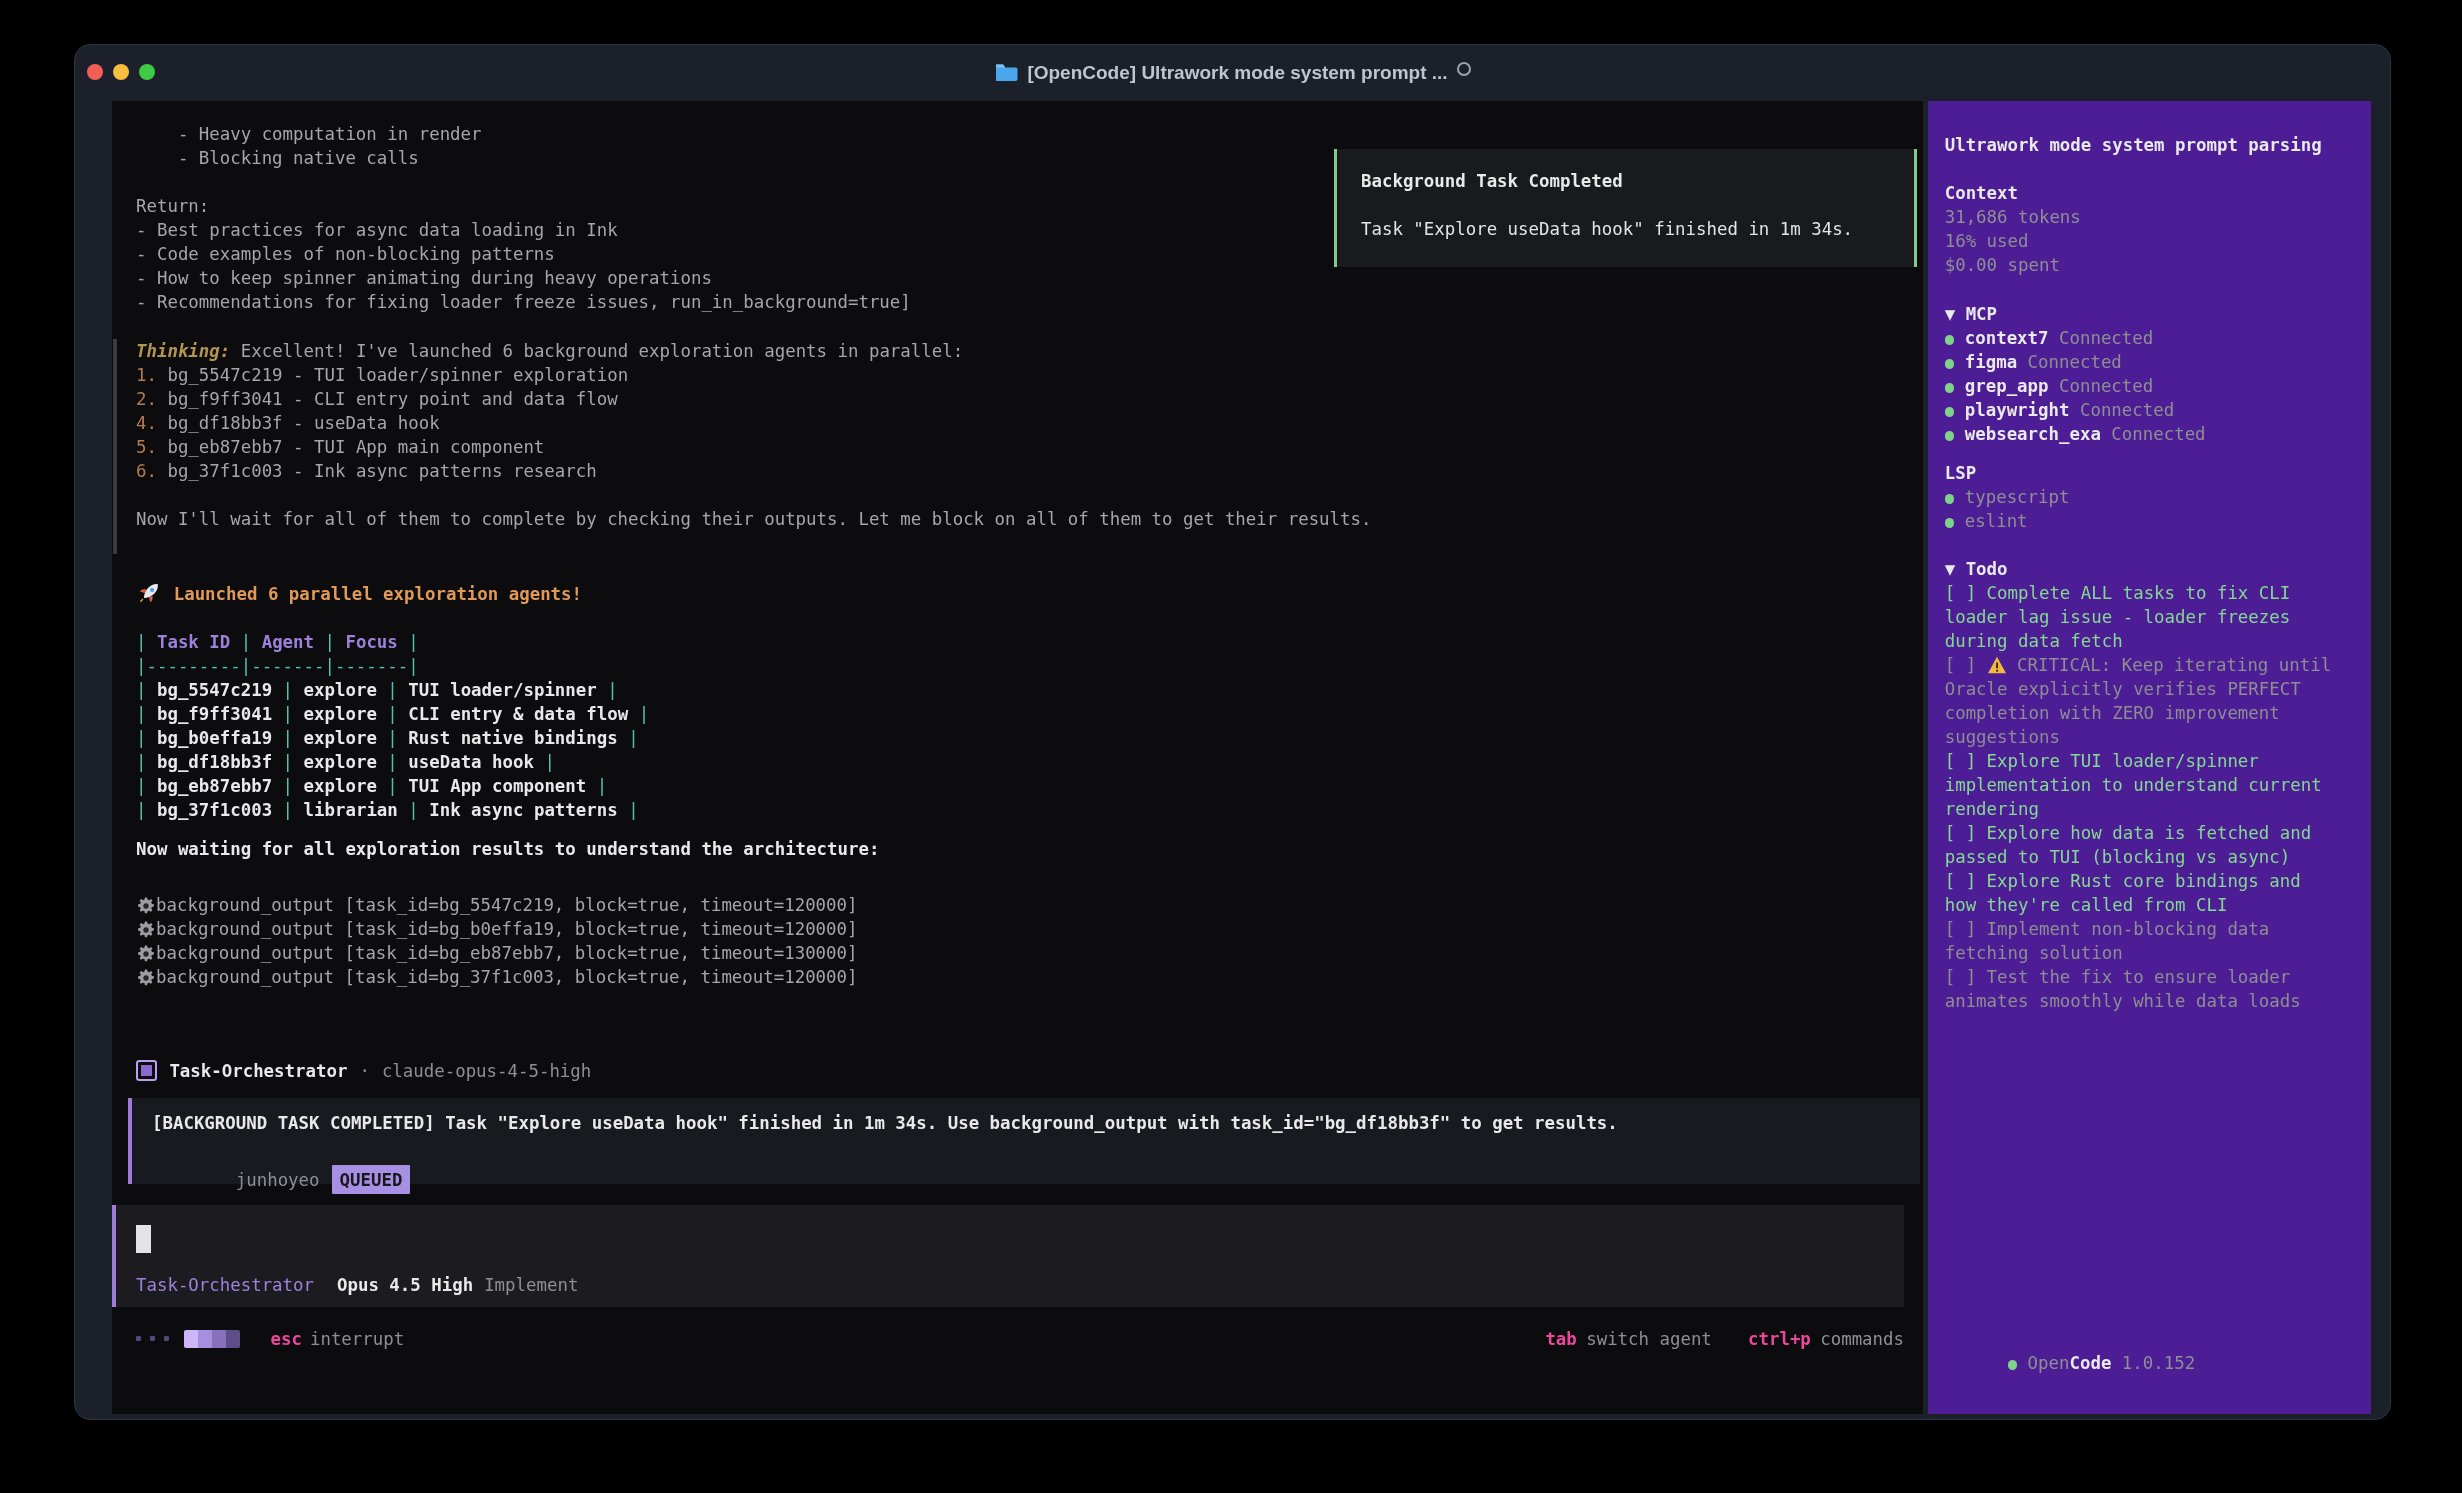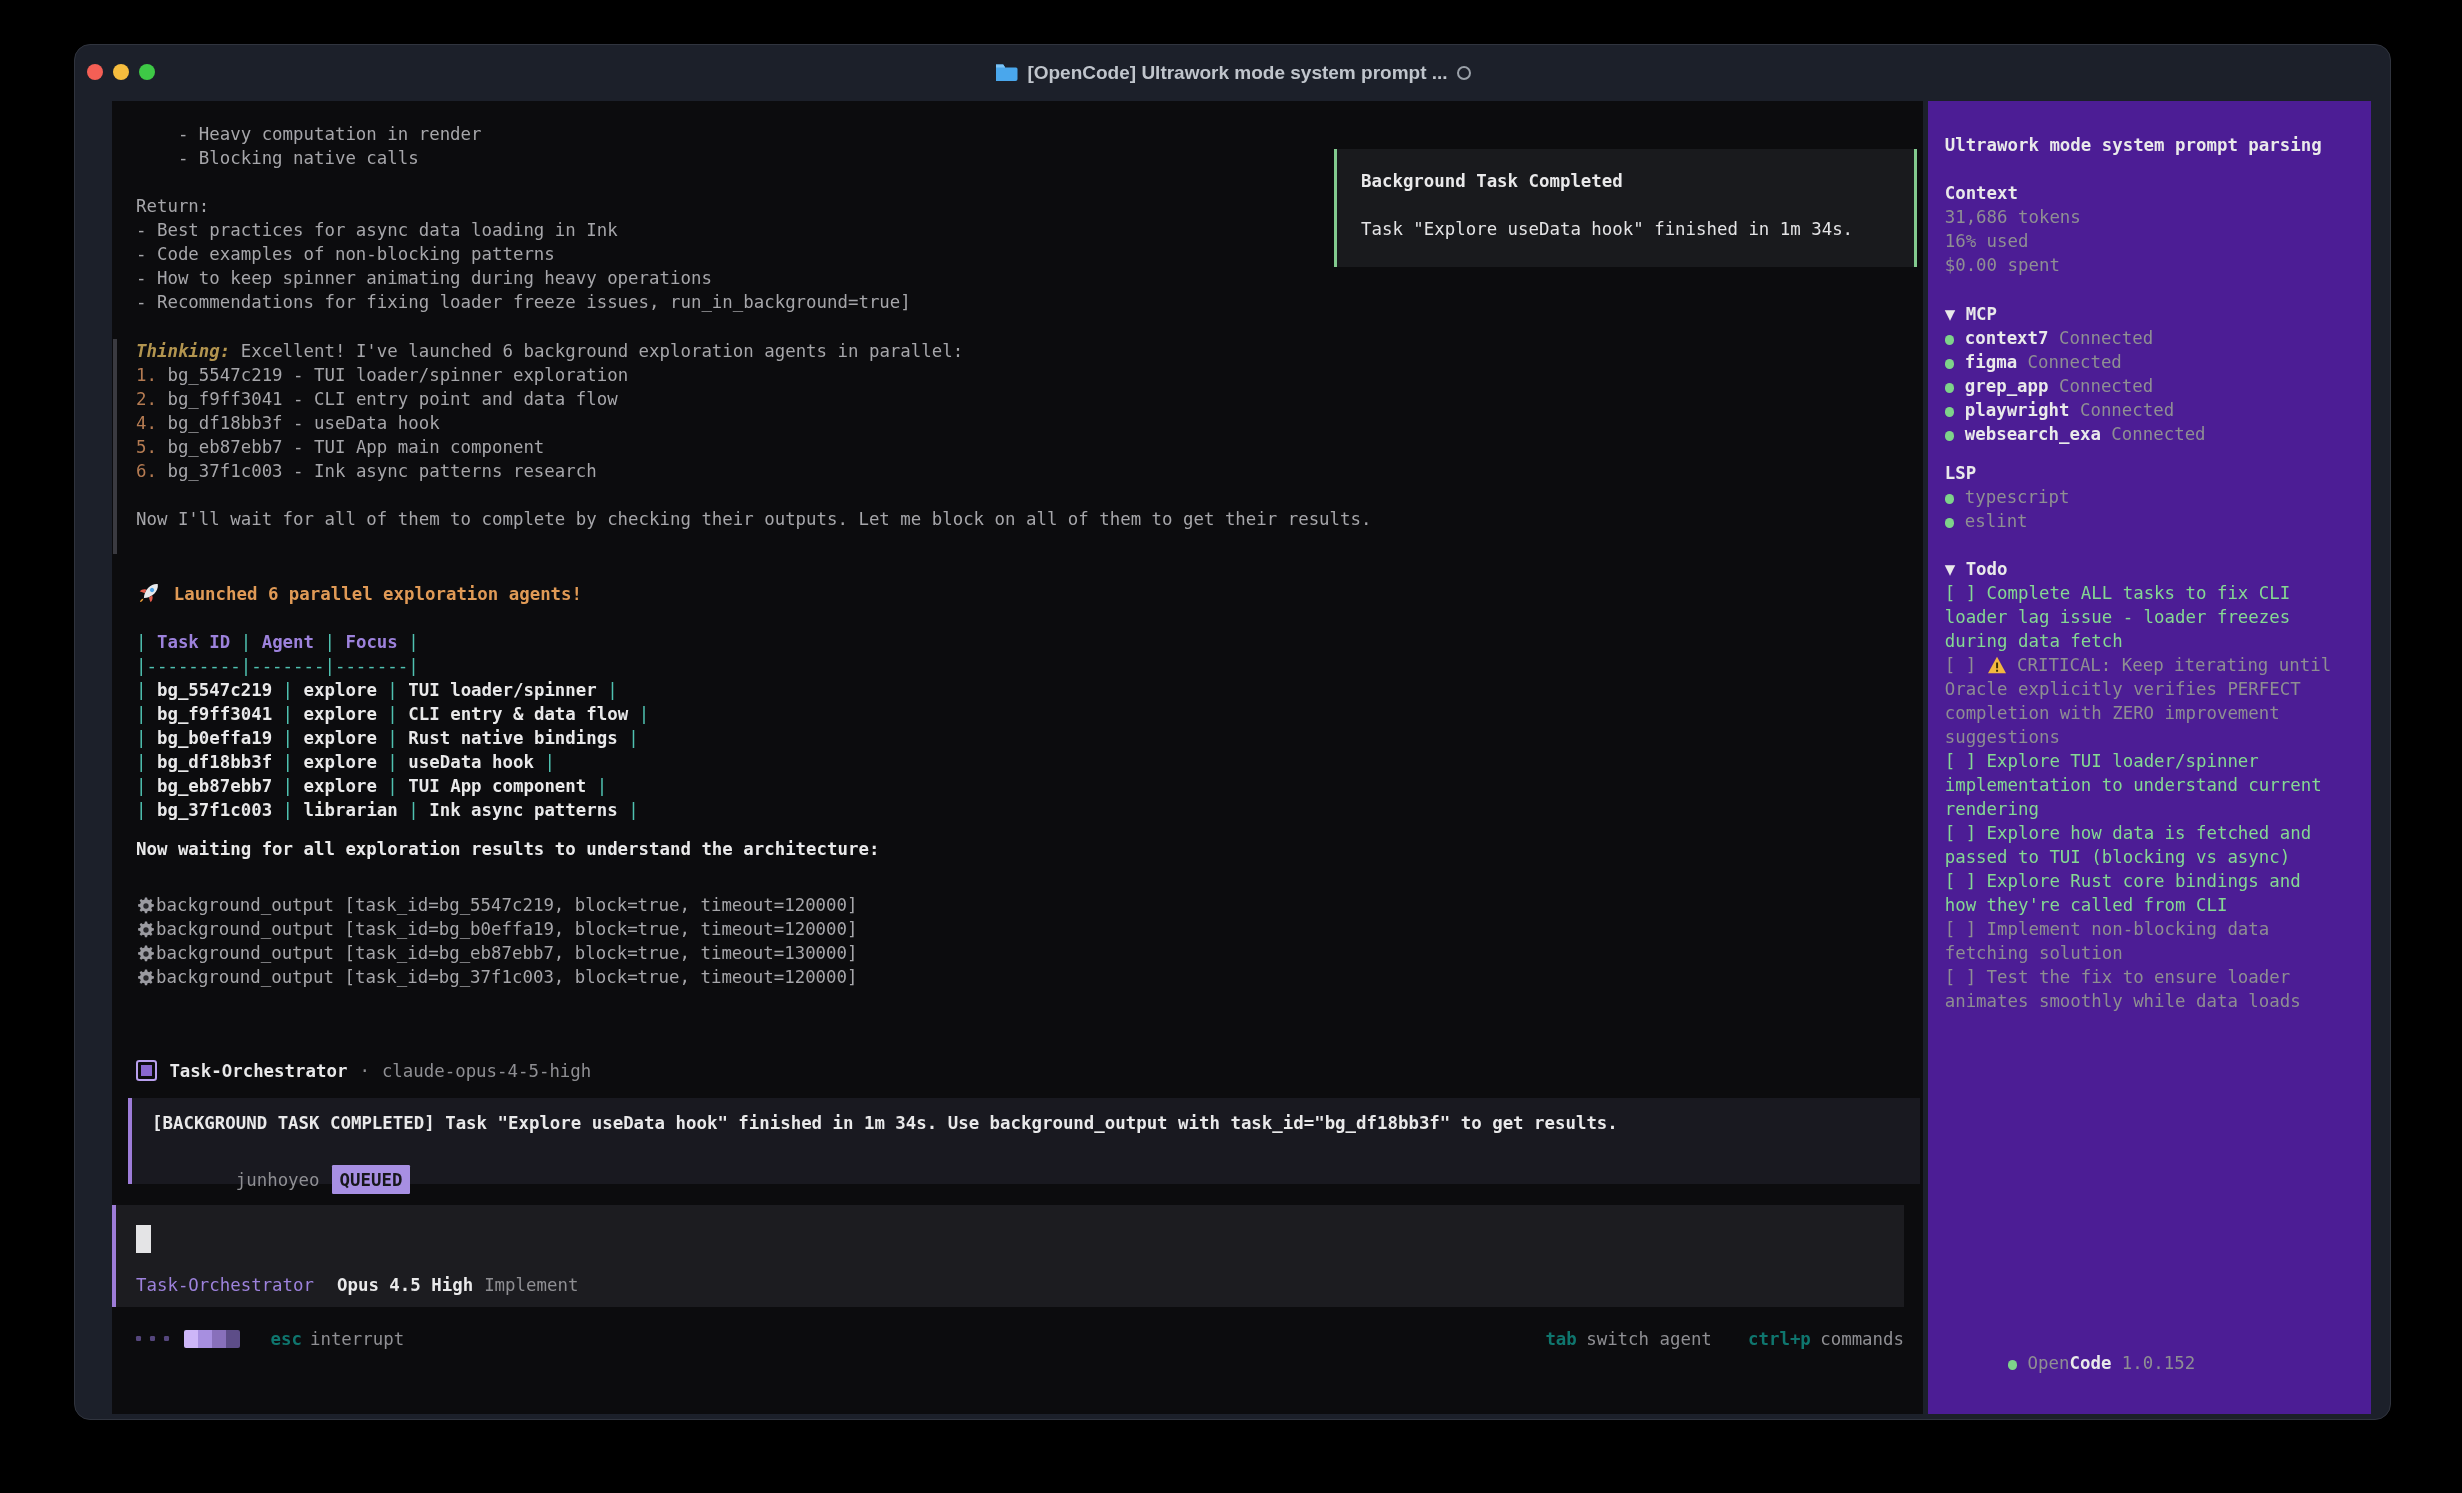--- a/index.html
+++ b/index.html
@@ -16,7 +16,7 @@
   .light { position:absolute; top:19px; width:16px; height:16px; border-radius:50%; }
   .light.red{ left:12px; background:#f45f55; } .light.yellow{ left:38px; background:#f6bd3e; }
   .light.green{ left:64px; background:#3ec946; }
-  .title-wrap { display:flex; align-items:center; gap:9.4px; }
+  .title-wrap { display:flex; align-items:flex-start; gap:9.4px; }
   .title-text { font-family:"Liberation Sans",sans-serif; font-weight:bold; font-size:19px; color:#c0c5cc; }
   .title-ring { width:14px; height:14px; border:2px solid #9ba1a9; border-radius:50%; }
 

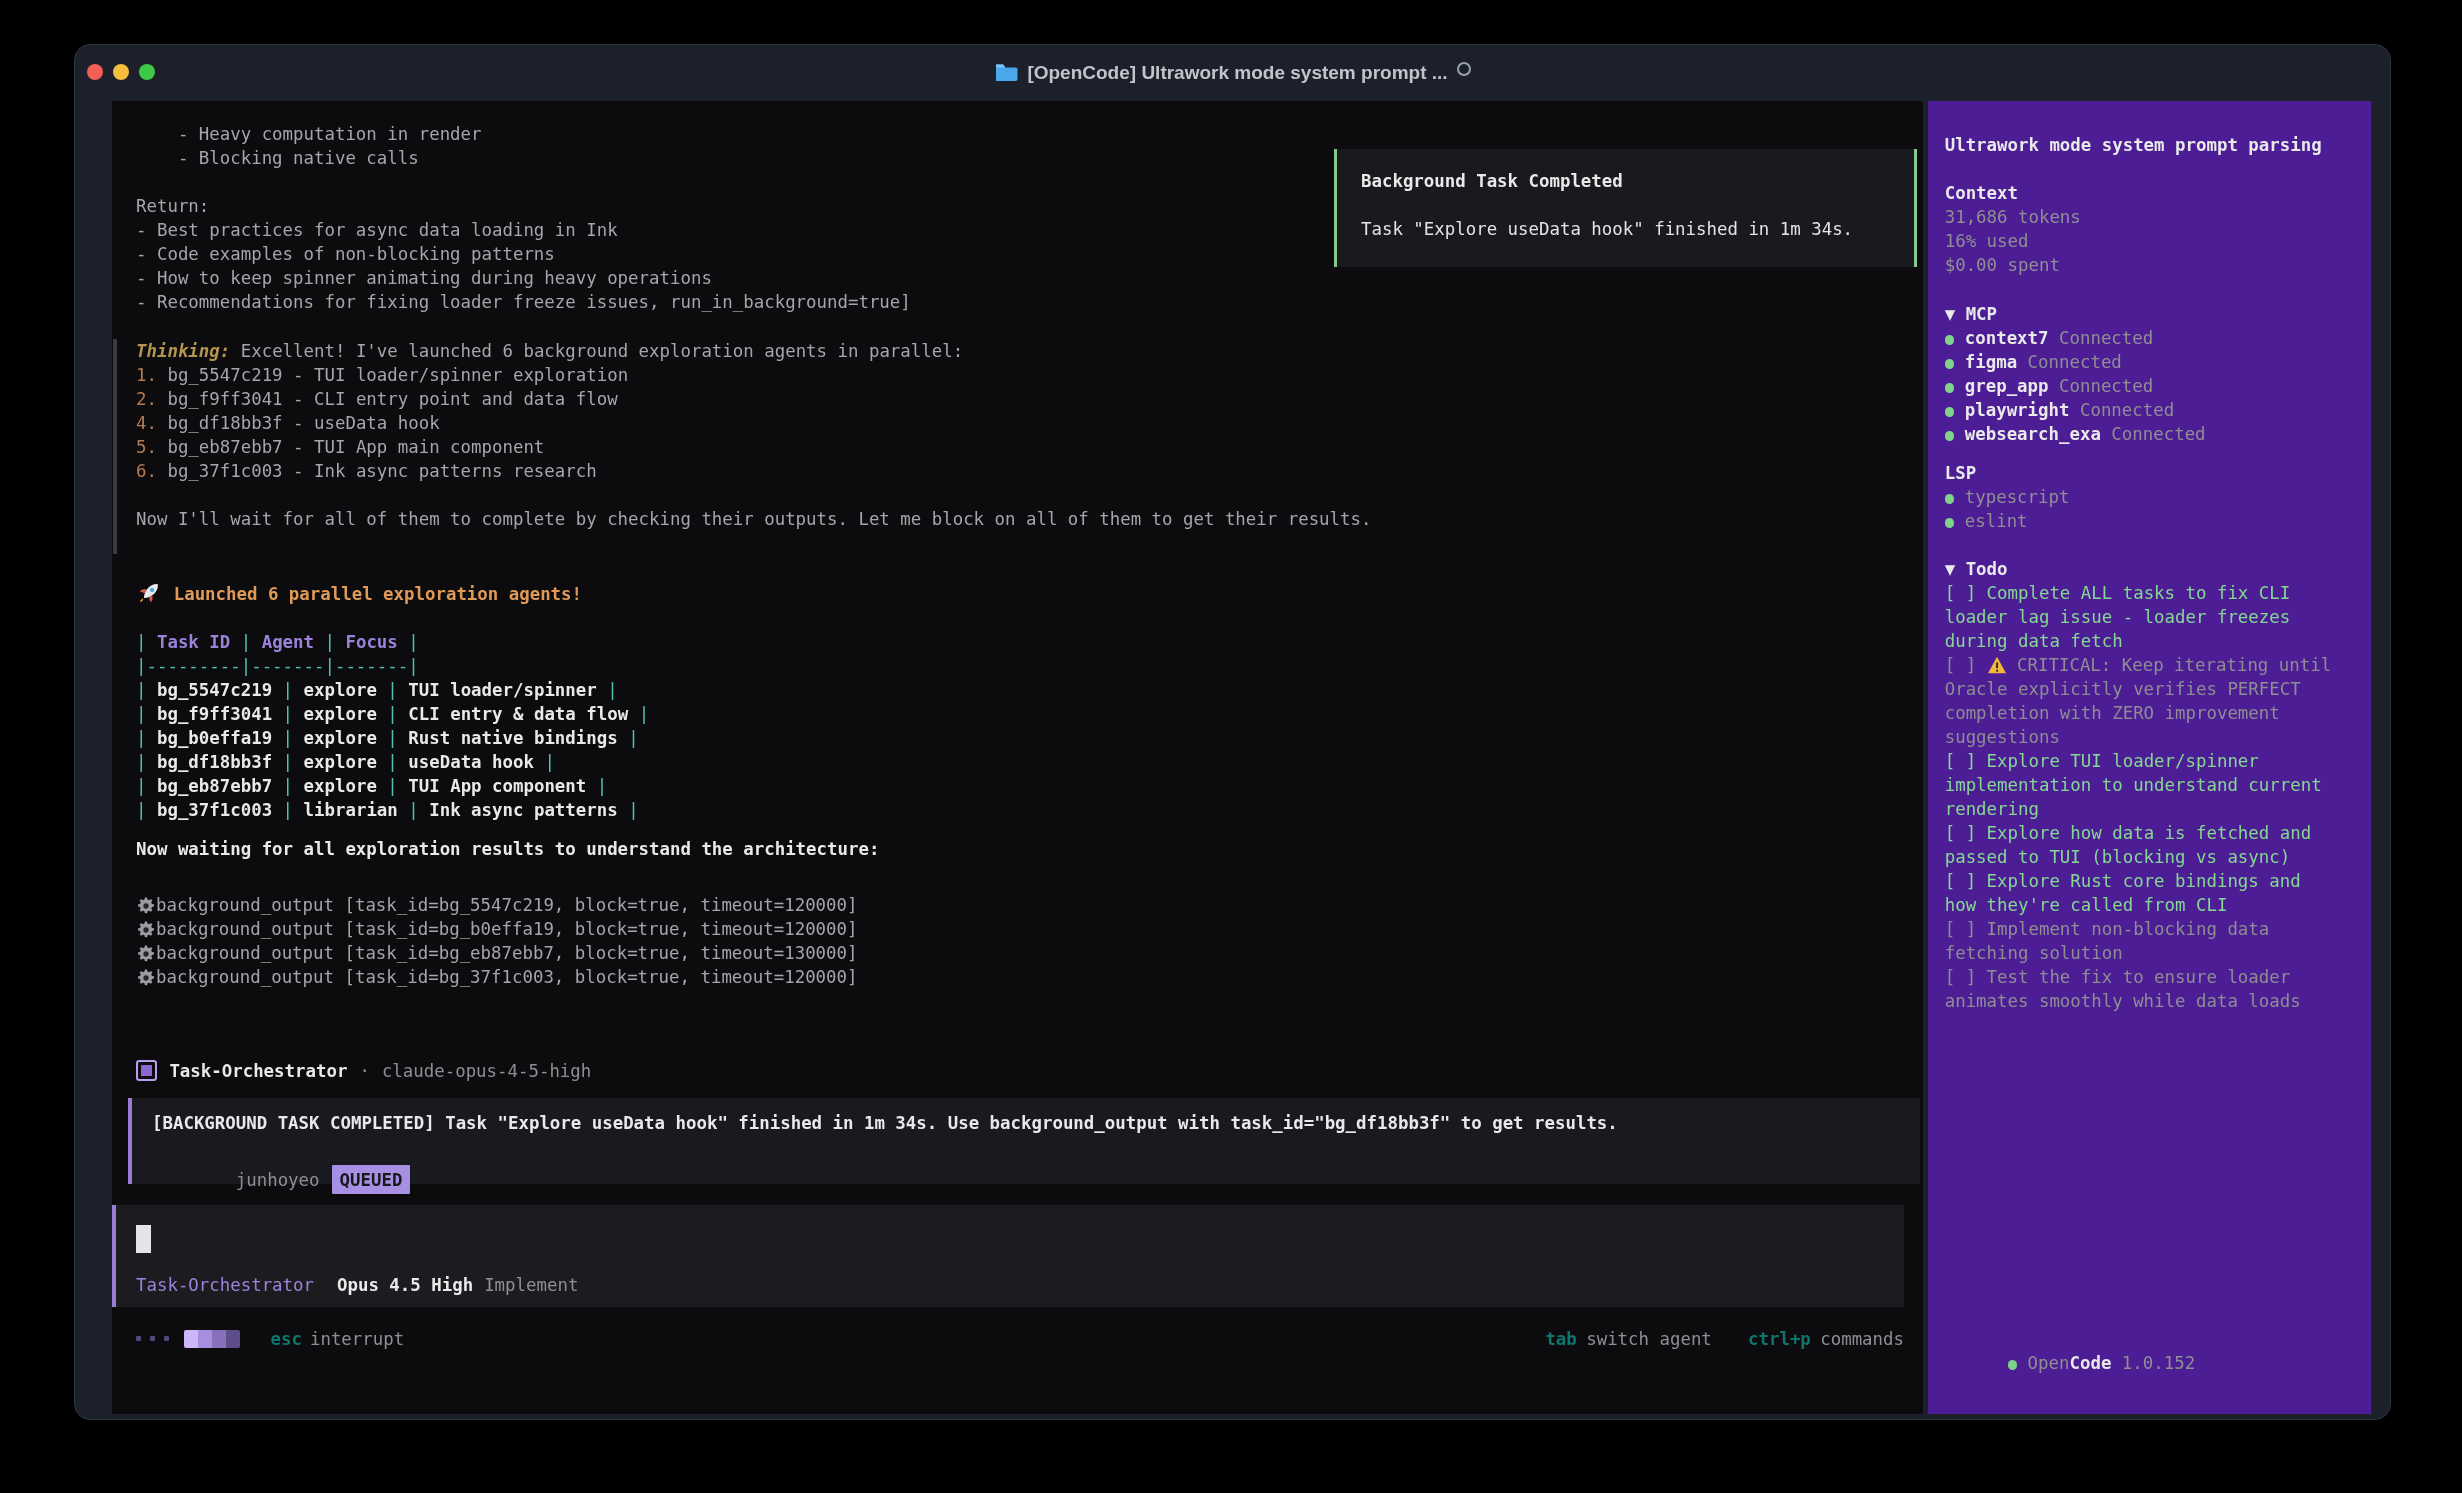--- a/index.html
+++ b/index.html
@@ -59,7 +59,7 @@
   .spin-blocks i { width:14px; height:18px; }
   .sb1{background:#cdb6f8;border-radius:2px 0 0 2px;} .sb2{background:#a78fe0;}
   .sb3{background:#8870bb;} .sb4{background:#5d4d88;border-radius:0 2px 2px 0;}
-  .hint-key { color:#0f766e; font-weight:bold; font-size:17.4px; }
+  .hint-key { color:#ec4899; font-weight:bold; font-size:17.4px; }
   .hint-lbl { color:#8f8f93; font-size:17.4px; }
   .right-hints { margin-left:auto; display:flex; gap:9.4px; align-items:center; }
   .gap40 { width:17.4px; }

